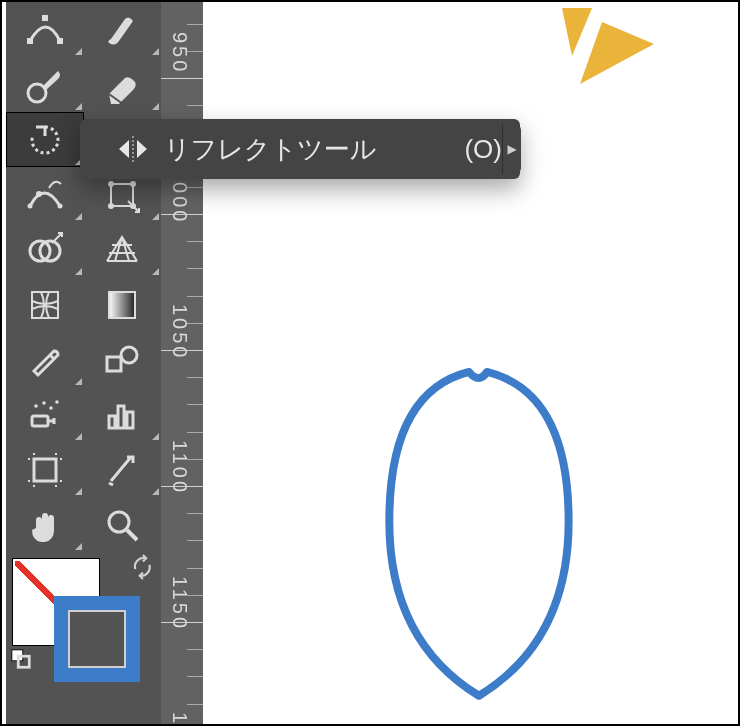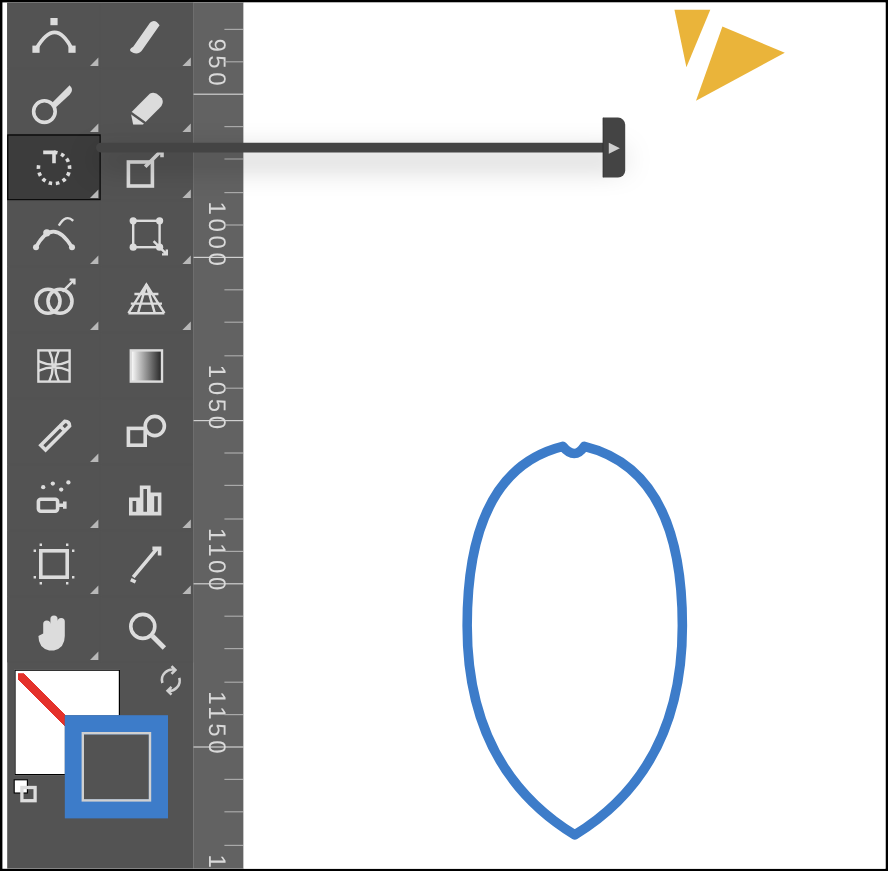--- a/index.html
+++ b/index.html
@@ -262,6 +262,17 @@
 
 <div class="flyout" id="flyout">
   <div class="fly-arrow">▶</div>
+    <div class="fly-row">
+      <span class="fly-mark"></span>
+      <span class="fly-ico">
+        <svg viewBox="0 0 34 34" width="34" height="34">
+          <path d="M13 8v18l-10-9z M21 8v18l10-9z" fill="currentColor"></path>
+          <line x1="17" y1="4" x2="17" y2="30" stroke="currentColor" stroke-width="1" stroke-dasharray="2 2"></line>
+        </svg>
+      </span>
+      <span class="fly-label">リフレクトツール</span>
+      <span>(O)</span>
+    </div>
   </div>
 
 <svg class="callout" style="left:530px;top:6px" width="130" height="90">

